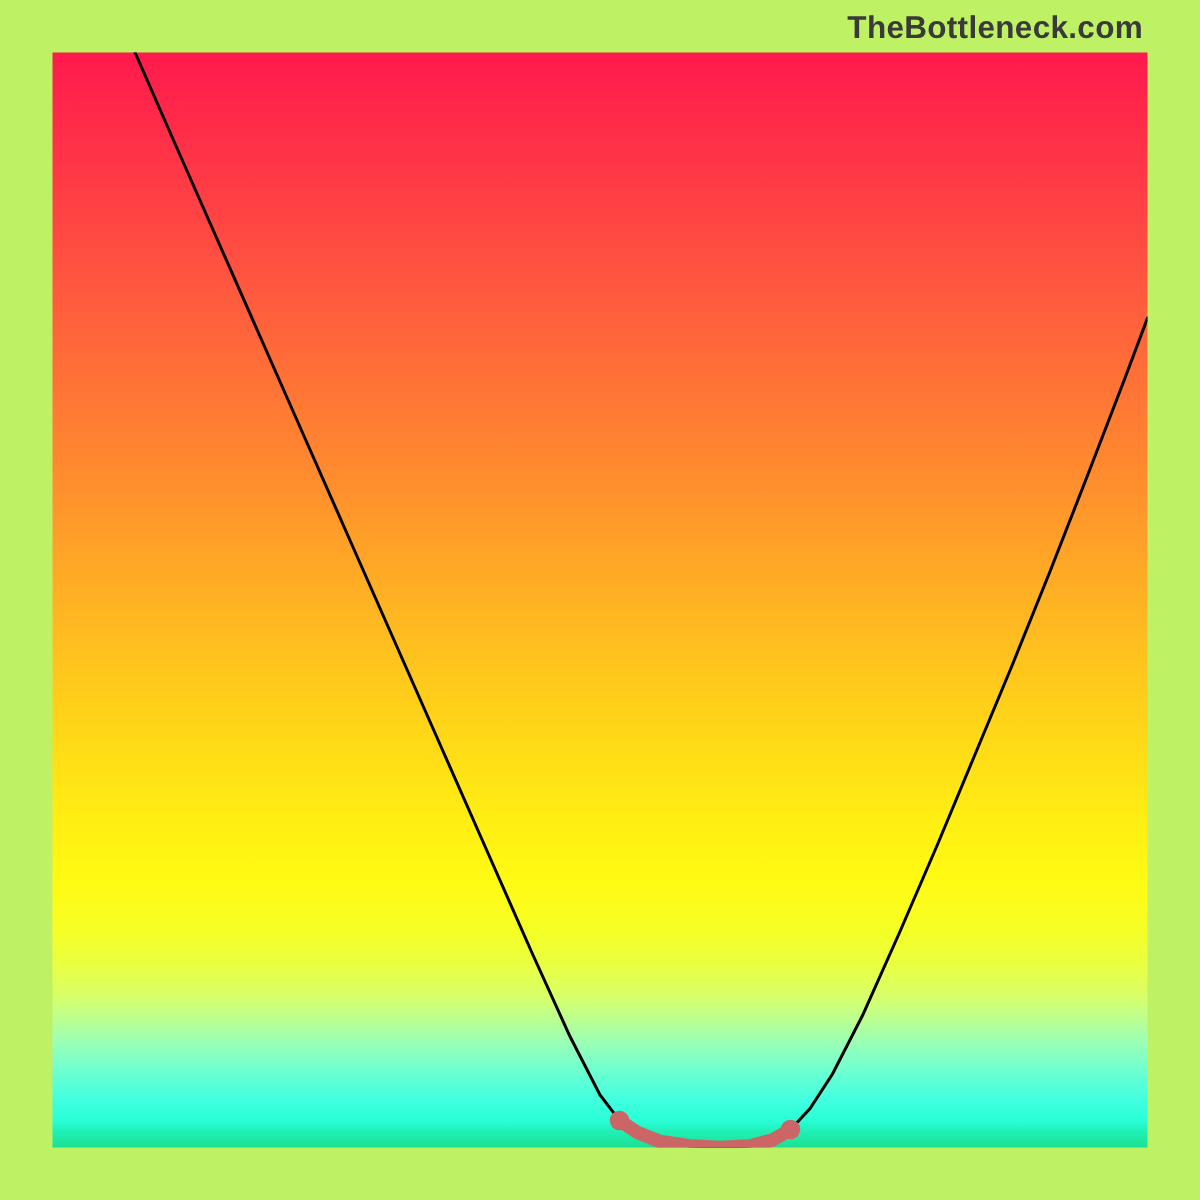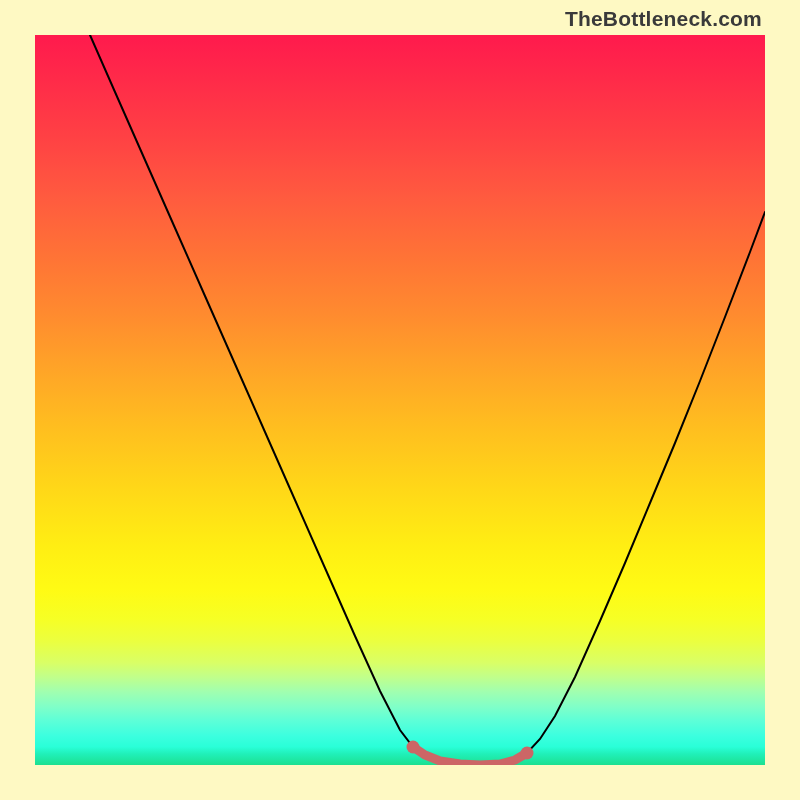--- a/index.html
+++ b/index.html
@@ -16,7 +16,7 @@
     top: 0;
     width: 800px;
     height: 800px;
-    background: #fef9c3;
+    background: #bef264;
   }
   .gradient-area {
     position: absolute;

